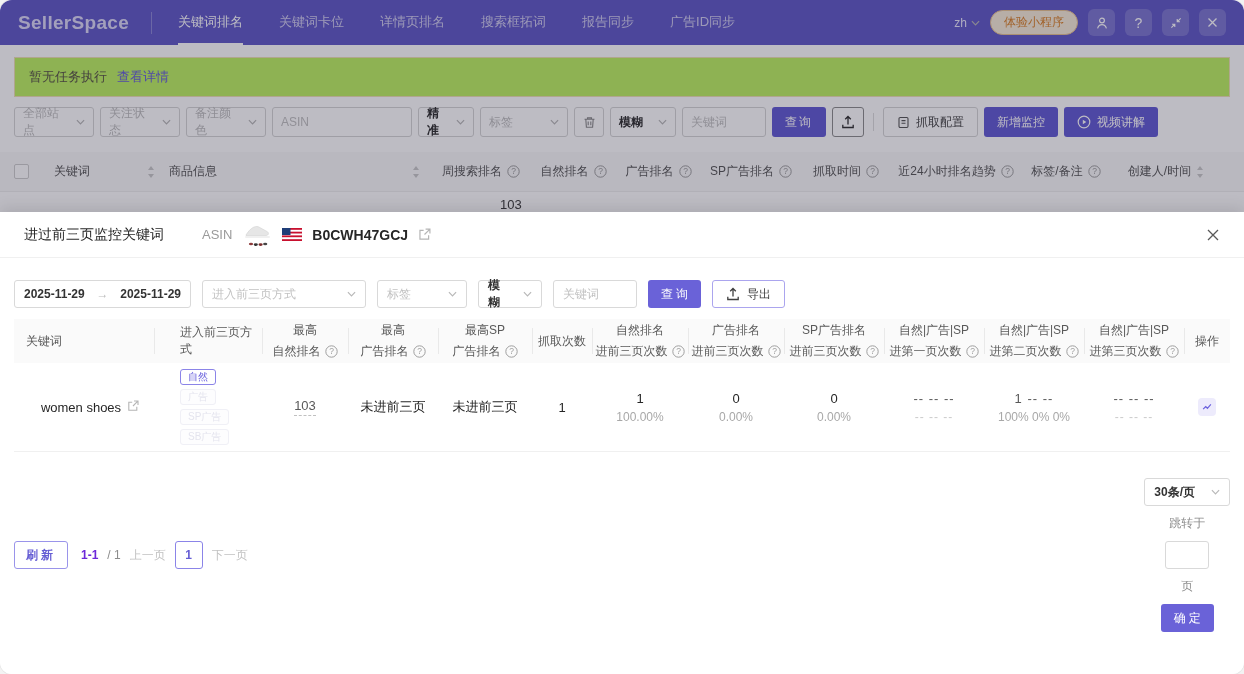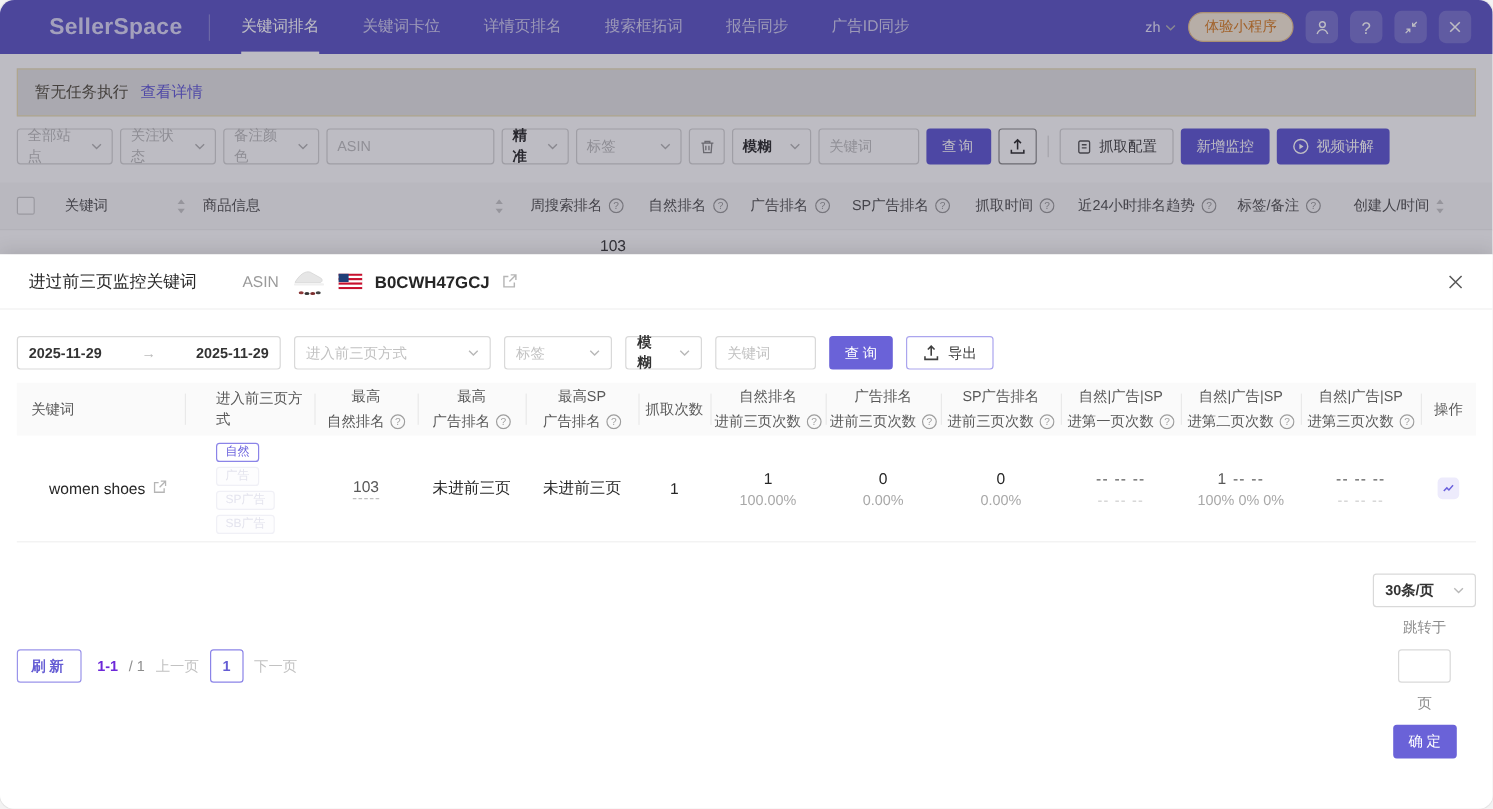--- a/index.html
+++ b/index.html
@@ -13,7 +13,7 @@
   .dim { position:absolute; top:0; left:0; width:100%; height:212px; background:rgba(18,16,38,.28); z-index:5; }
 
   .topbar { height:45px; background:#635cc8; display:flex; align-items:center; padding:0 18px; }
-  .logo { font-size:19px; font-weight:bold; color:#dbd8f5; letter-spacing:.3px;margin-left:23px; }
+  .logo { font-size:19px; font-weight:bold; color:#dbd8f5; letter-spacing:.3px; }
   .nav-div { width:1px; height:22px; background:rgba(255,255,255,.28); margin:0 26px 0 22px; }
   .nav-menu { display:flex; gap:36px; align-items:center; height:100%; }
   .nav-item { font-size:13px; color:#d2cfef; height:100%; display:flex; align-items:center; cursor:pointer; border-bottom:2px solid transparent; }

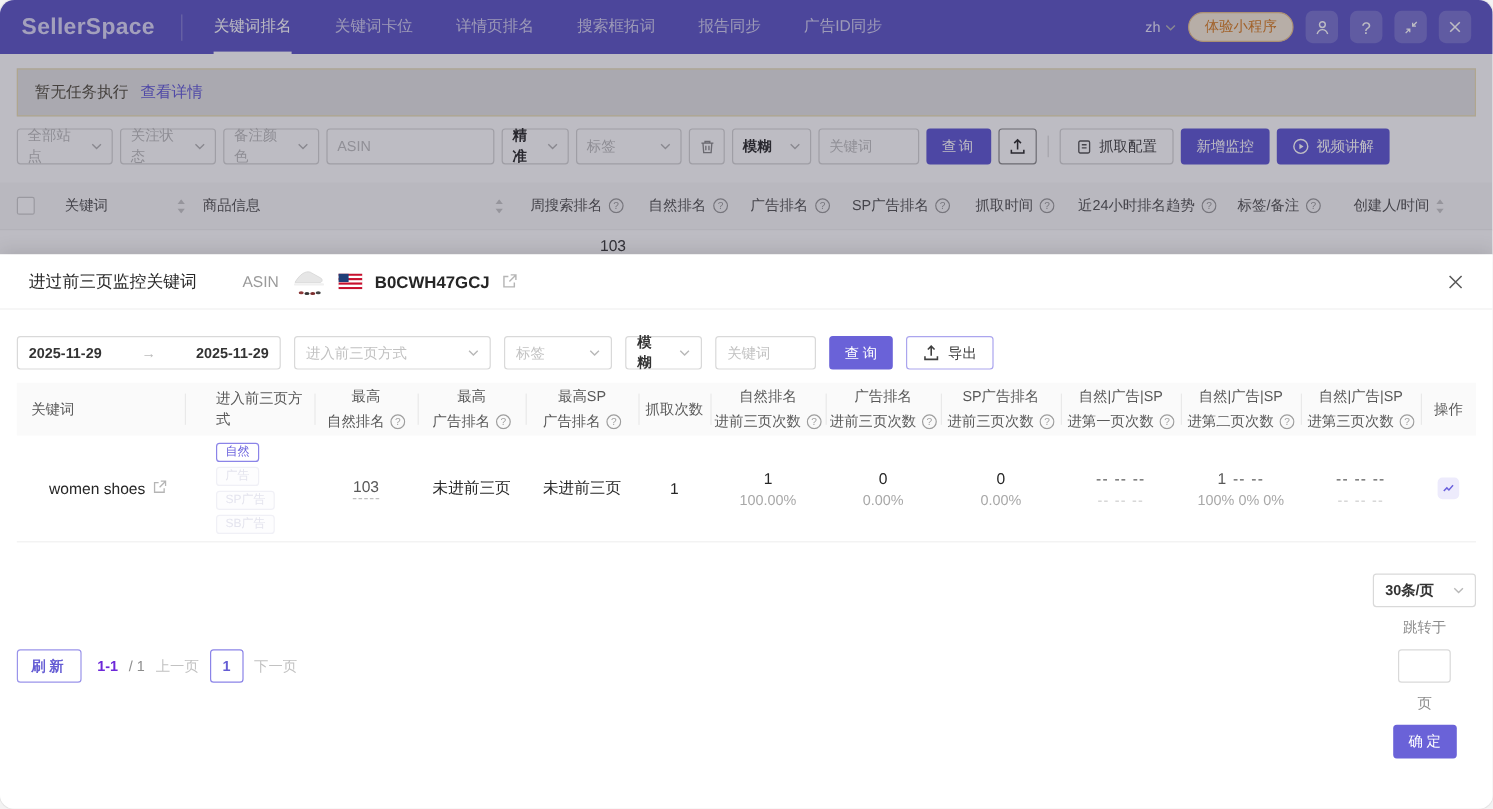--- a/index.html
+++ b/index.html
@@ -24,7 +24,7 @@
   .nav-icon-btn { width:27px; height:27px; border-radius:6px; background:rgba(255,255,255,.18); display:flex;
                   align-items:center; justify-content:center; color:#fff; font-size:14px; cursor:pointer; }
 
-  .notice { margin:12px 14px 0; background:#e5e5e5; border:1px solid #ede1b6; border-radius:0;
+  .notice { margin:12px 14px 0; background:#bef264; border:1px solid #ede1b6; border-radius:0;
             padding:0 14px; height:40px; display:flex; align-items:center; gap:10px; font-size:13px; color:#5a5648; }
   .notice-link { color:#6a62d8; cursor:pointer; }
 

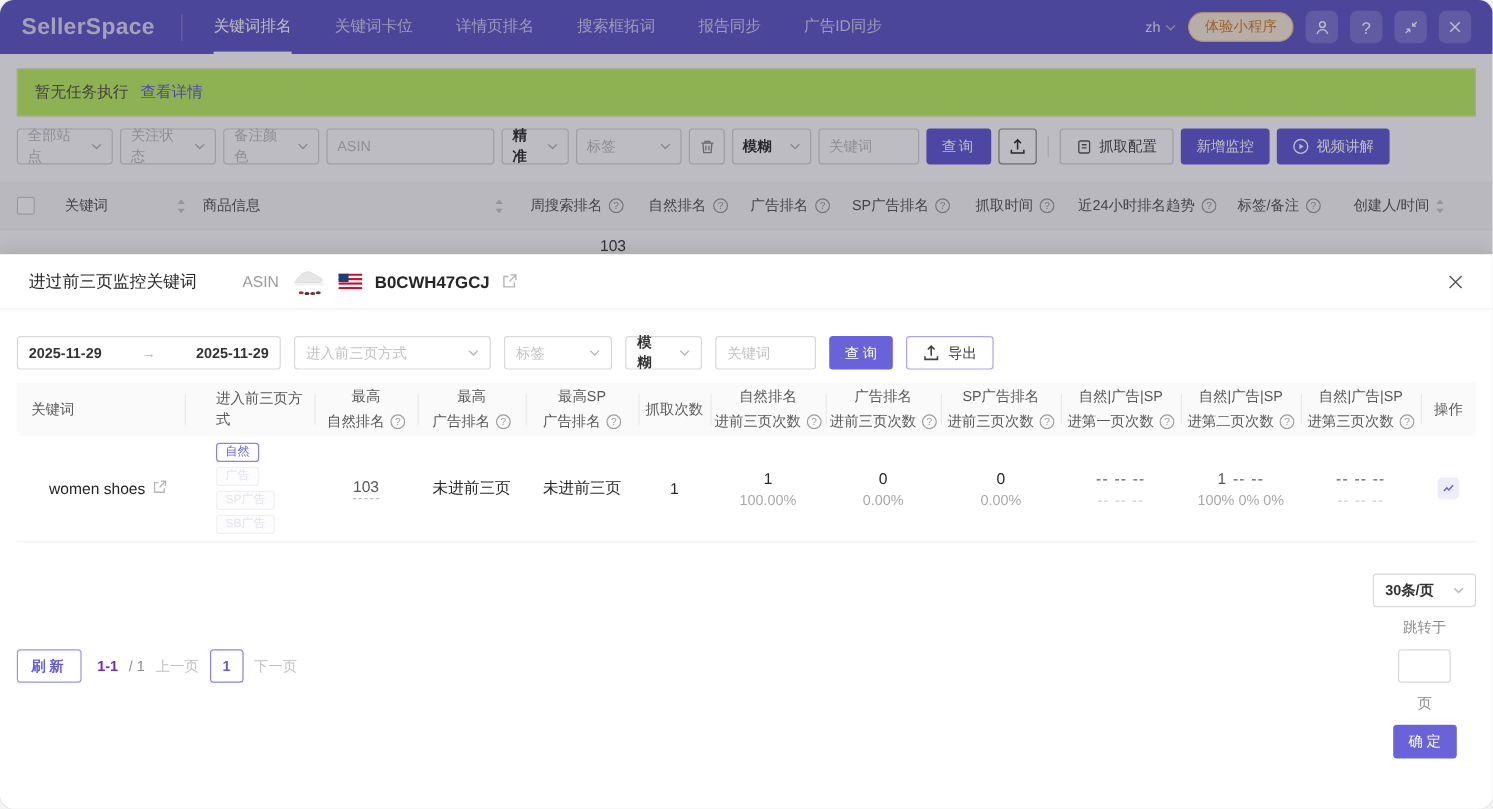--- a/index.html
+++ b/index.html
@@ -416,7 +416,7 @@
     </div>
 
     <div class="m-filters">
-      <div class="mbox date-box" style="width:220px">
+      <div class="mbox date-box" style="width:177px">
         <span>2025-11-29</span>
         <span class="date-arrow">→</span>
         <span>2025-11-29</span>

